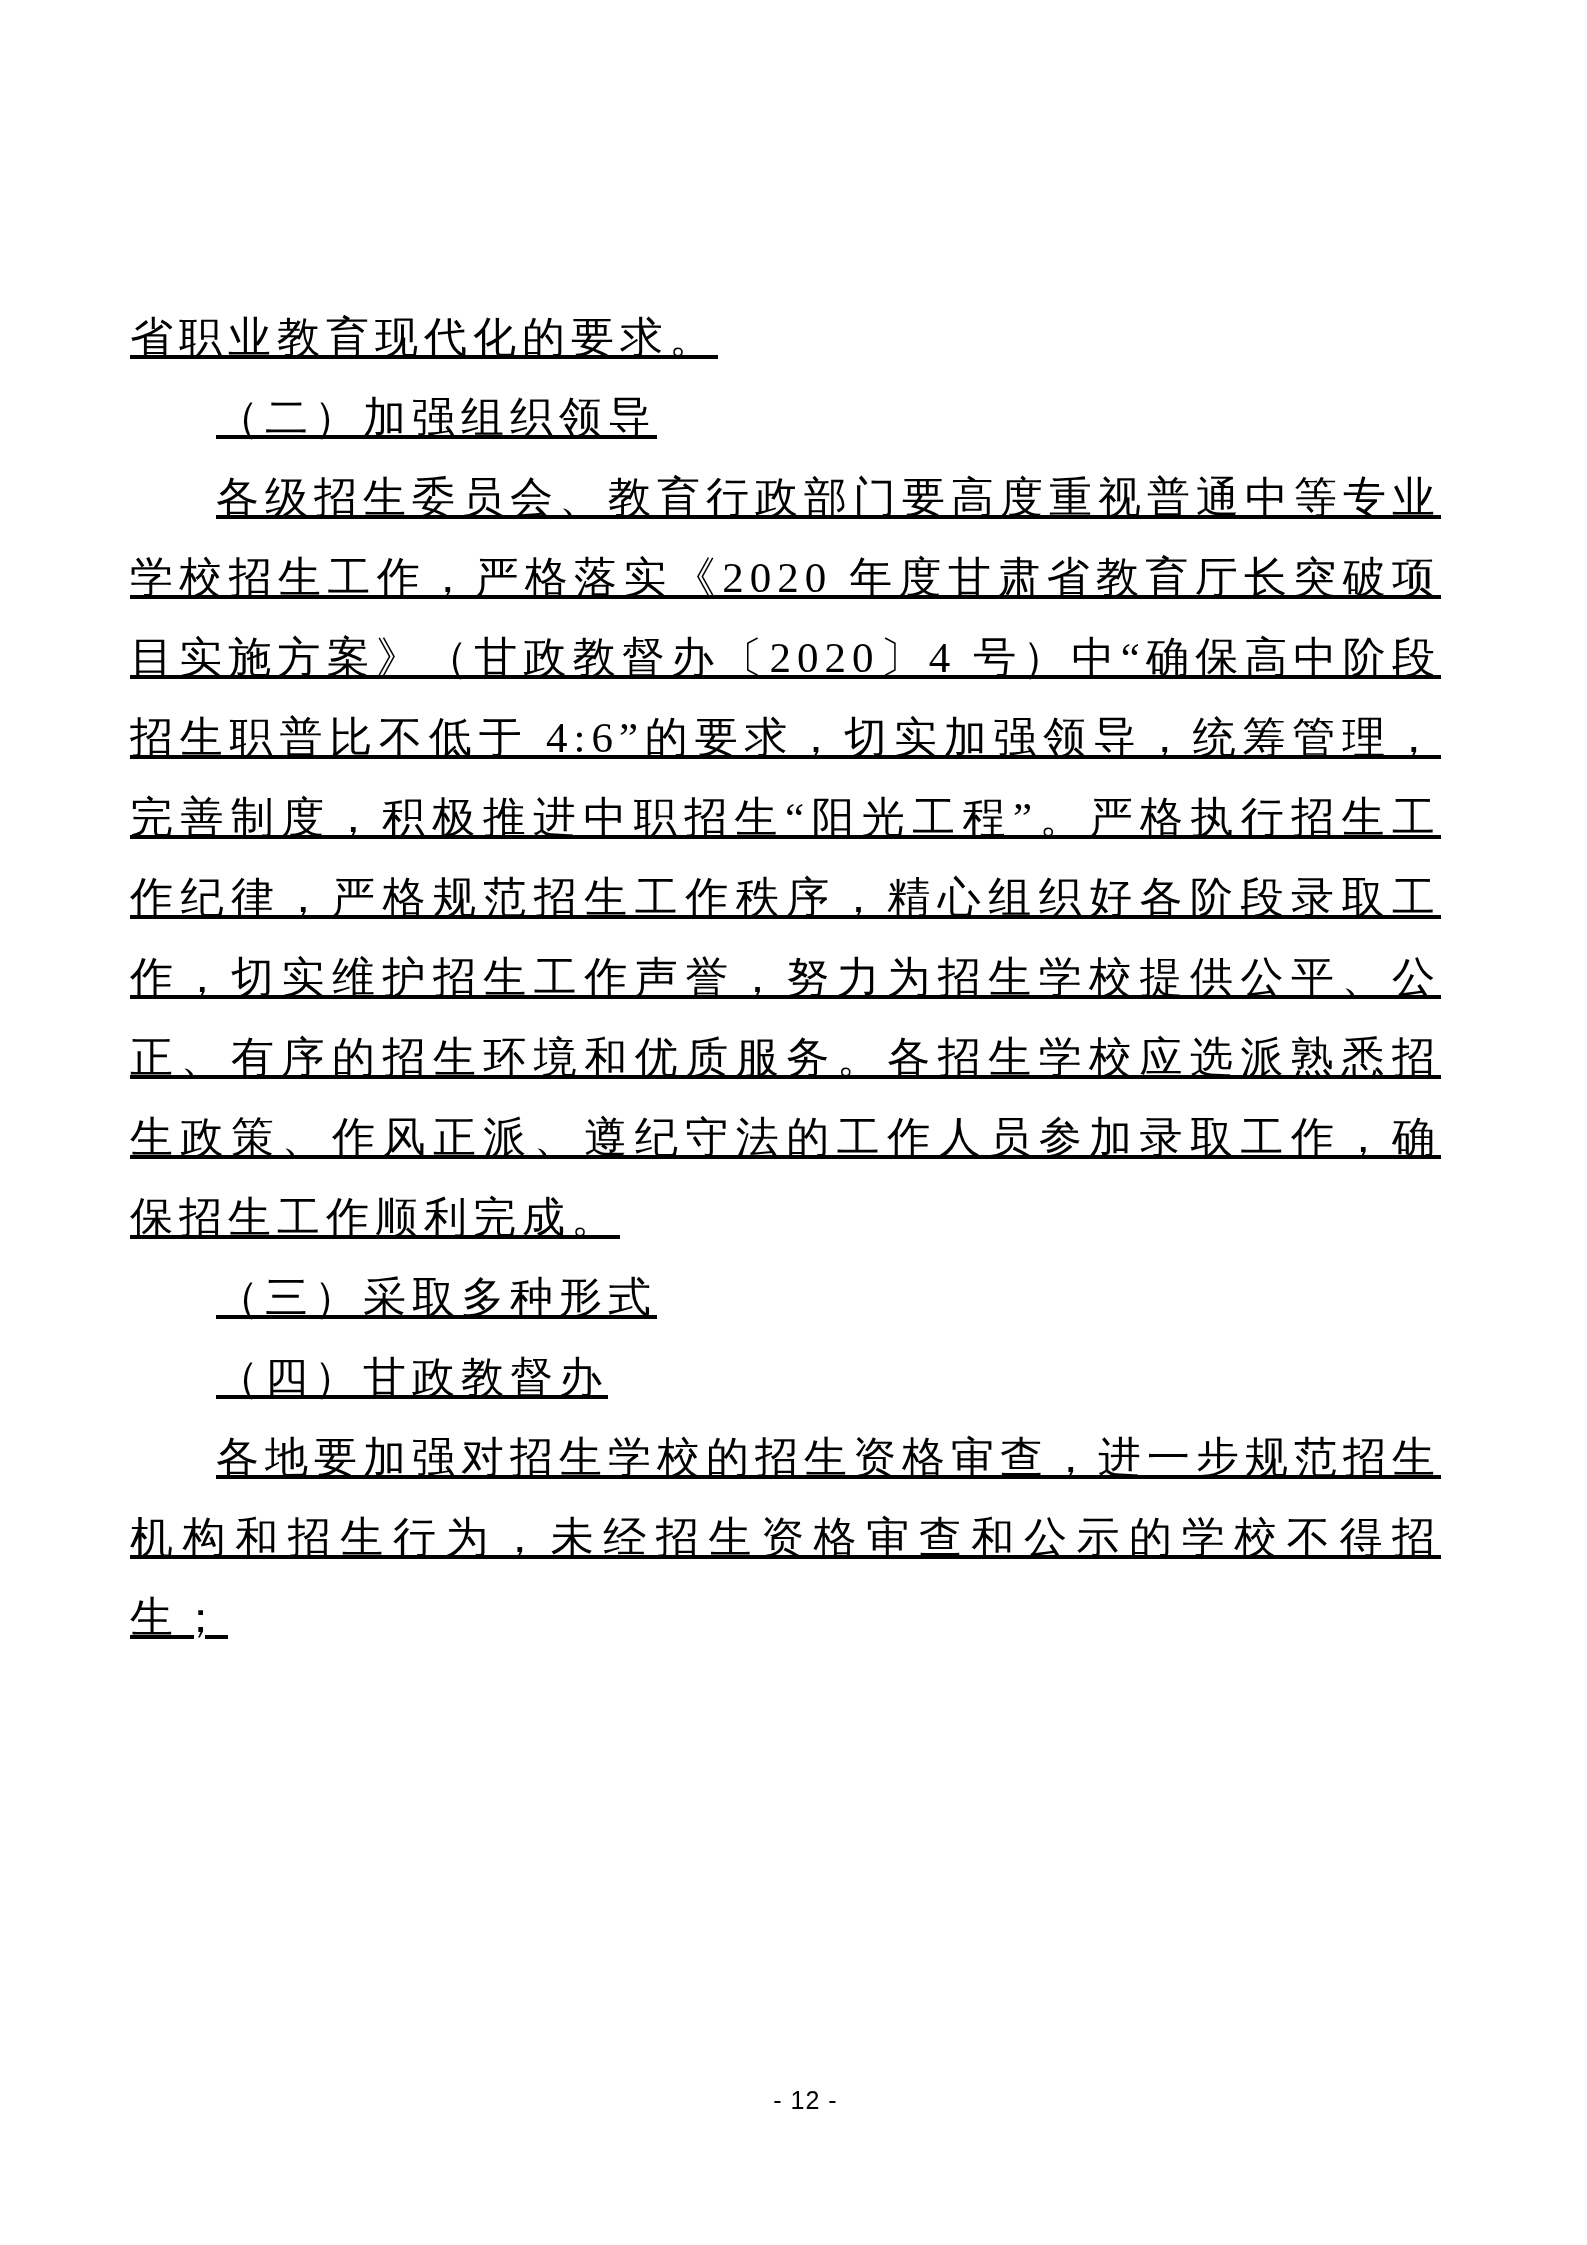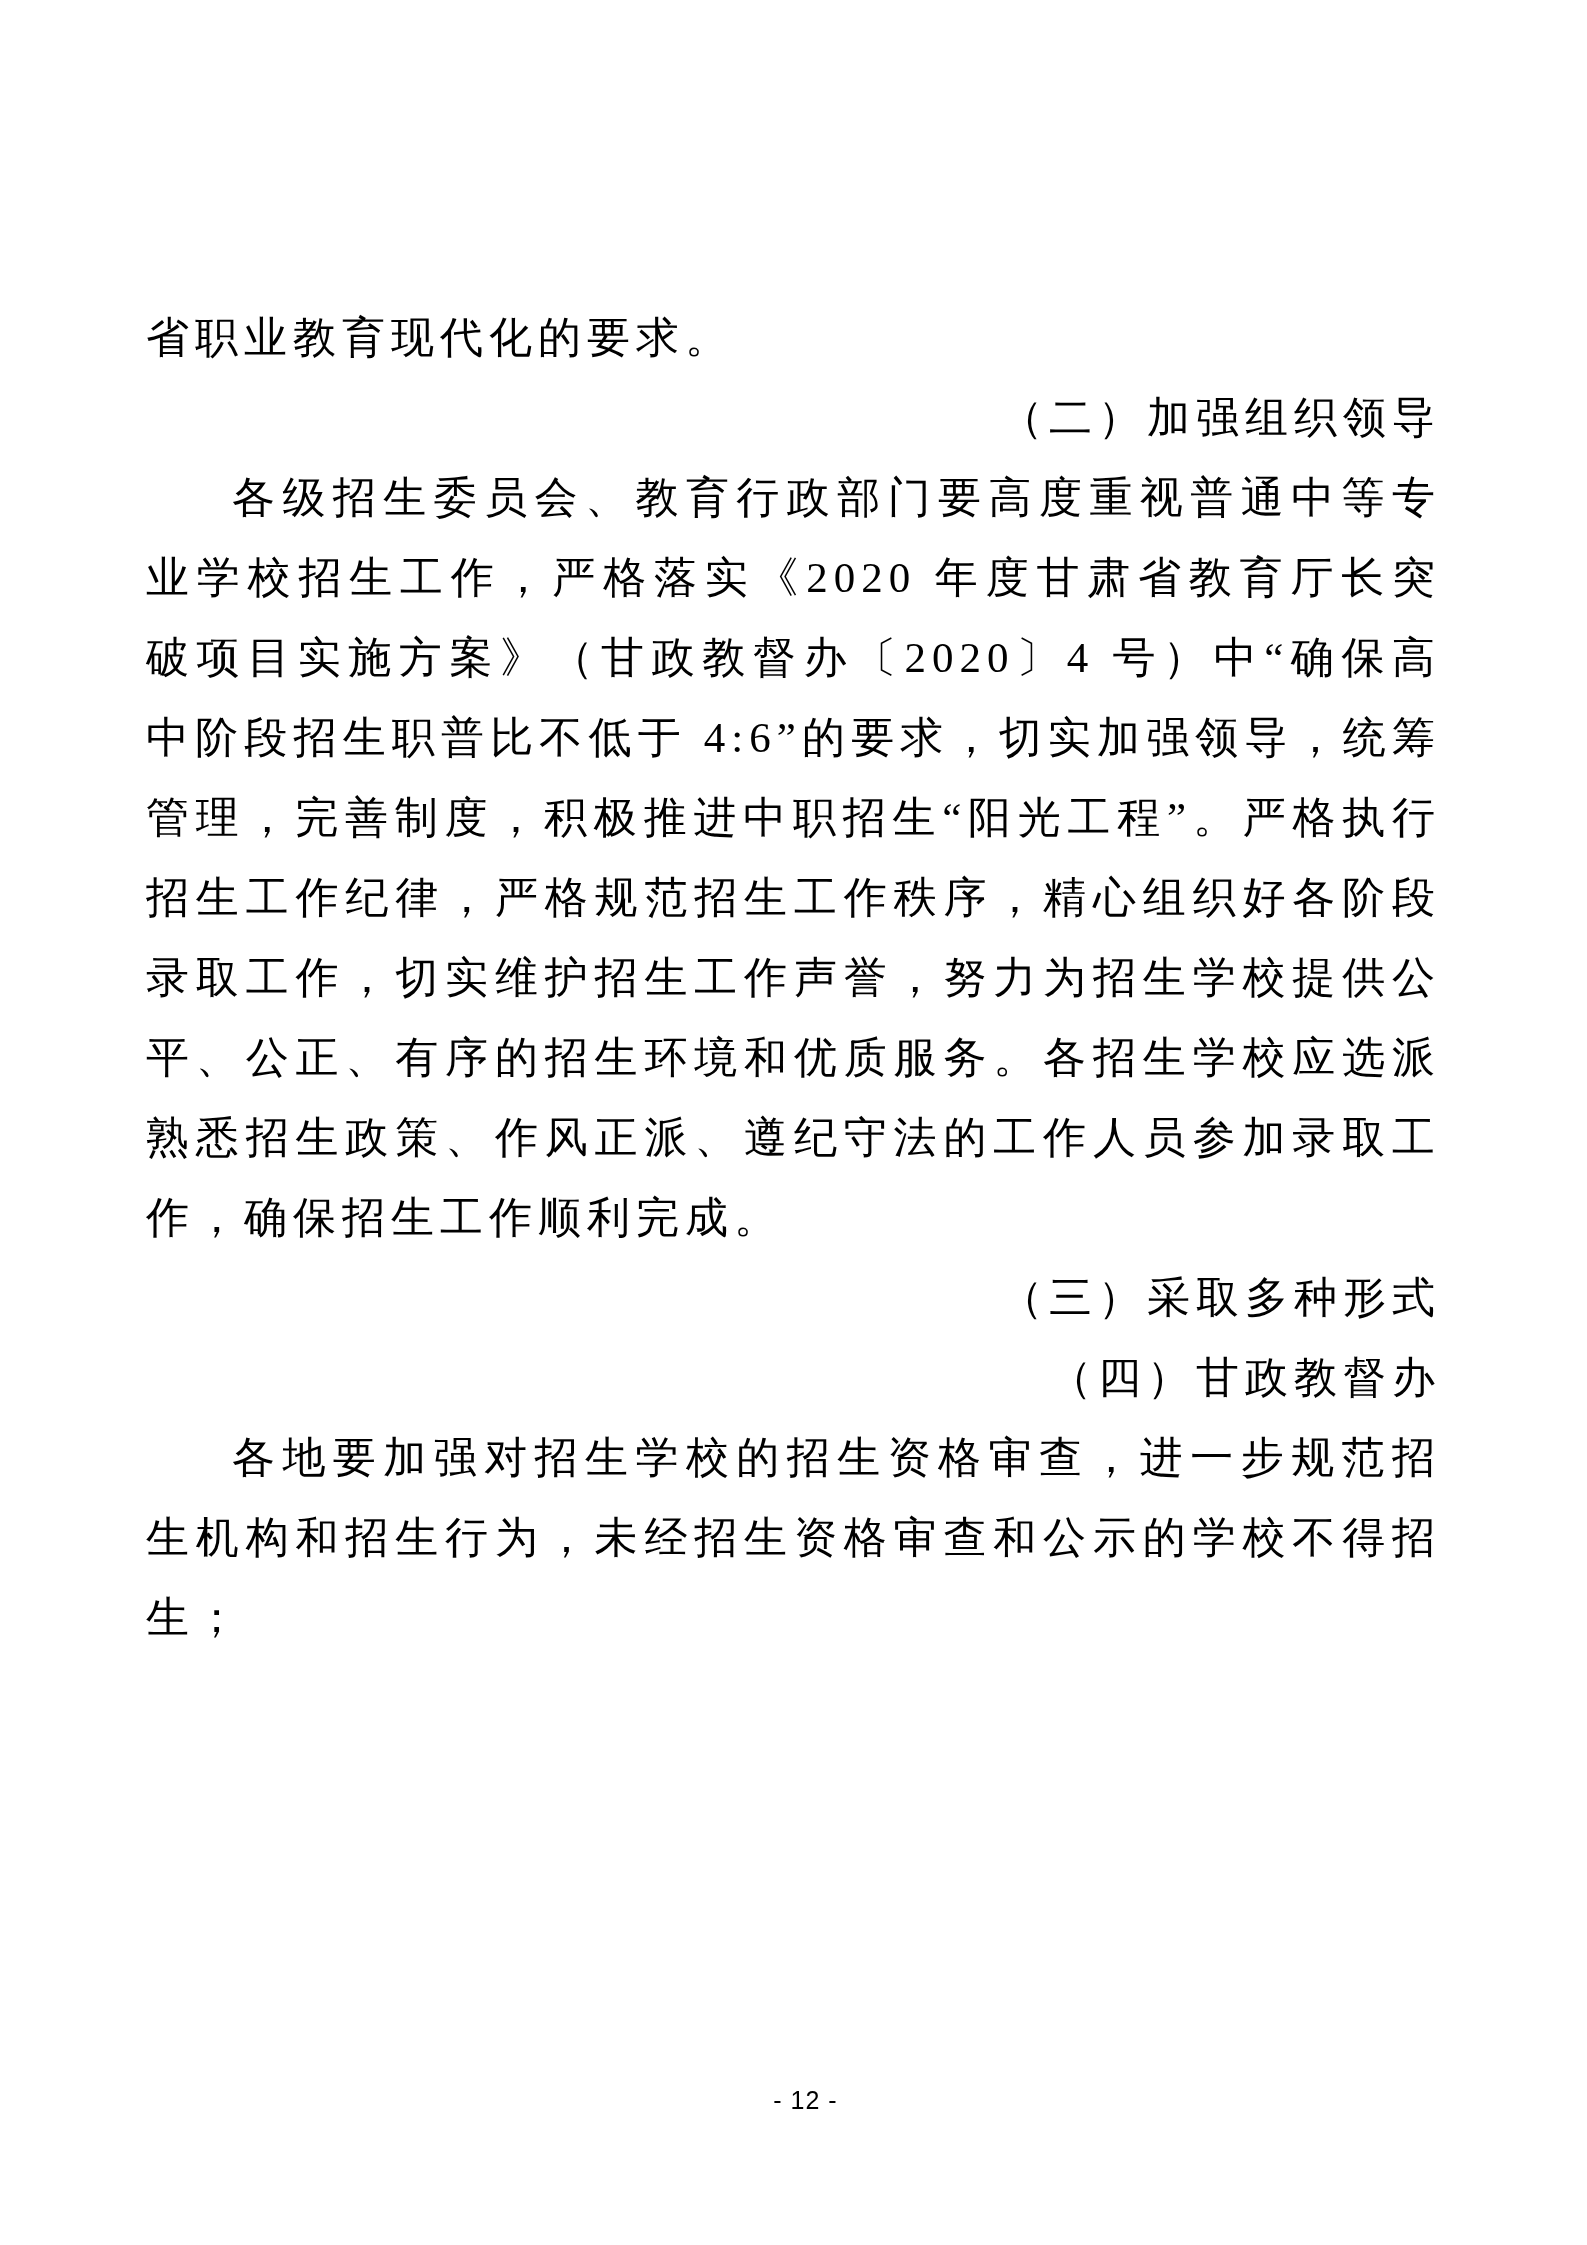--- a/index.html
+++ b/index.html
@@ -19,9 +19,10 @@
   }
   .content {
     position: absolute;
-    left: 146px;
+    left: 130px;
     right: 146px;
     top: 298px;
+    text-decoration: underline;
   }
   .content p {
     margin: 0;

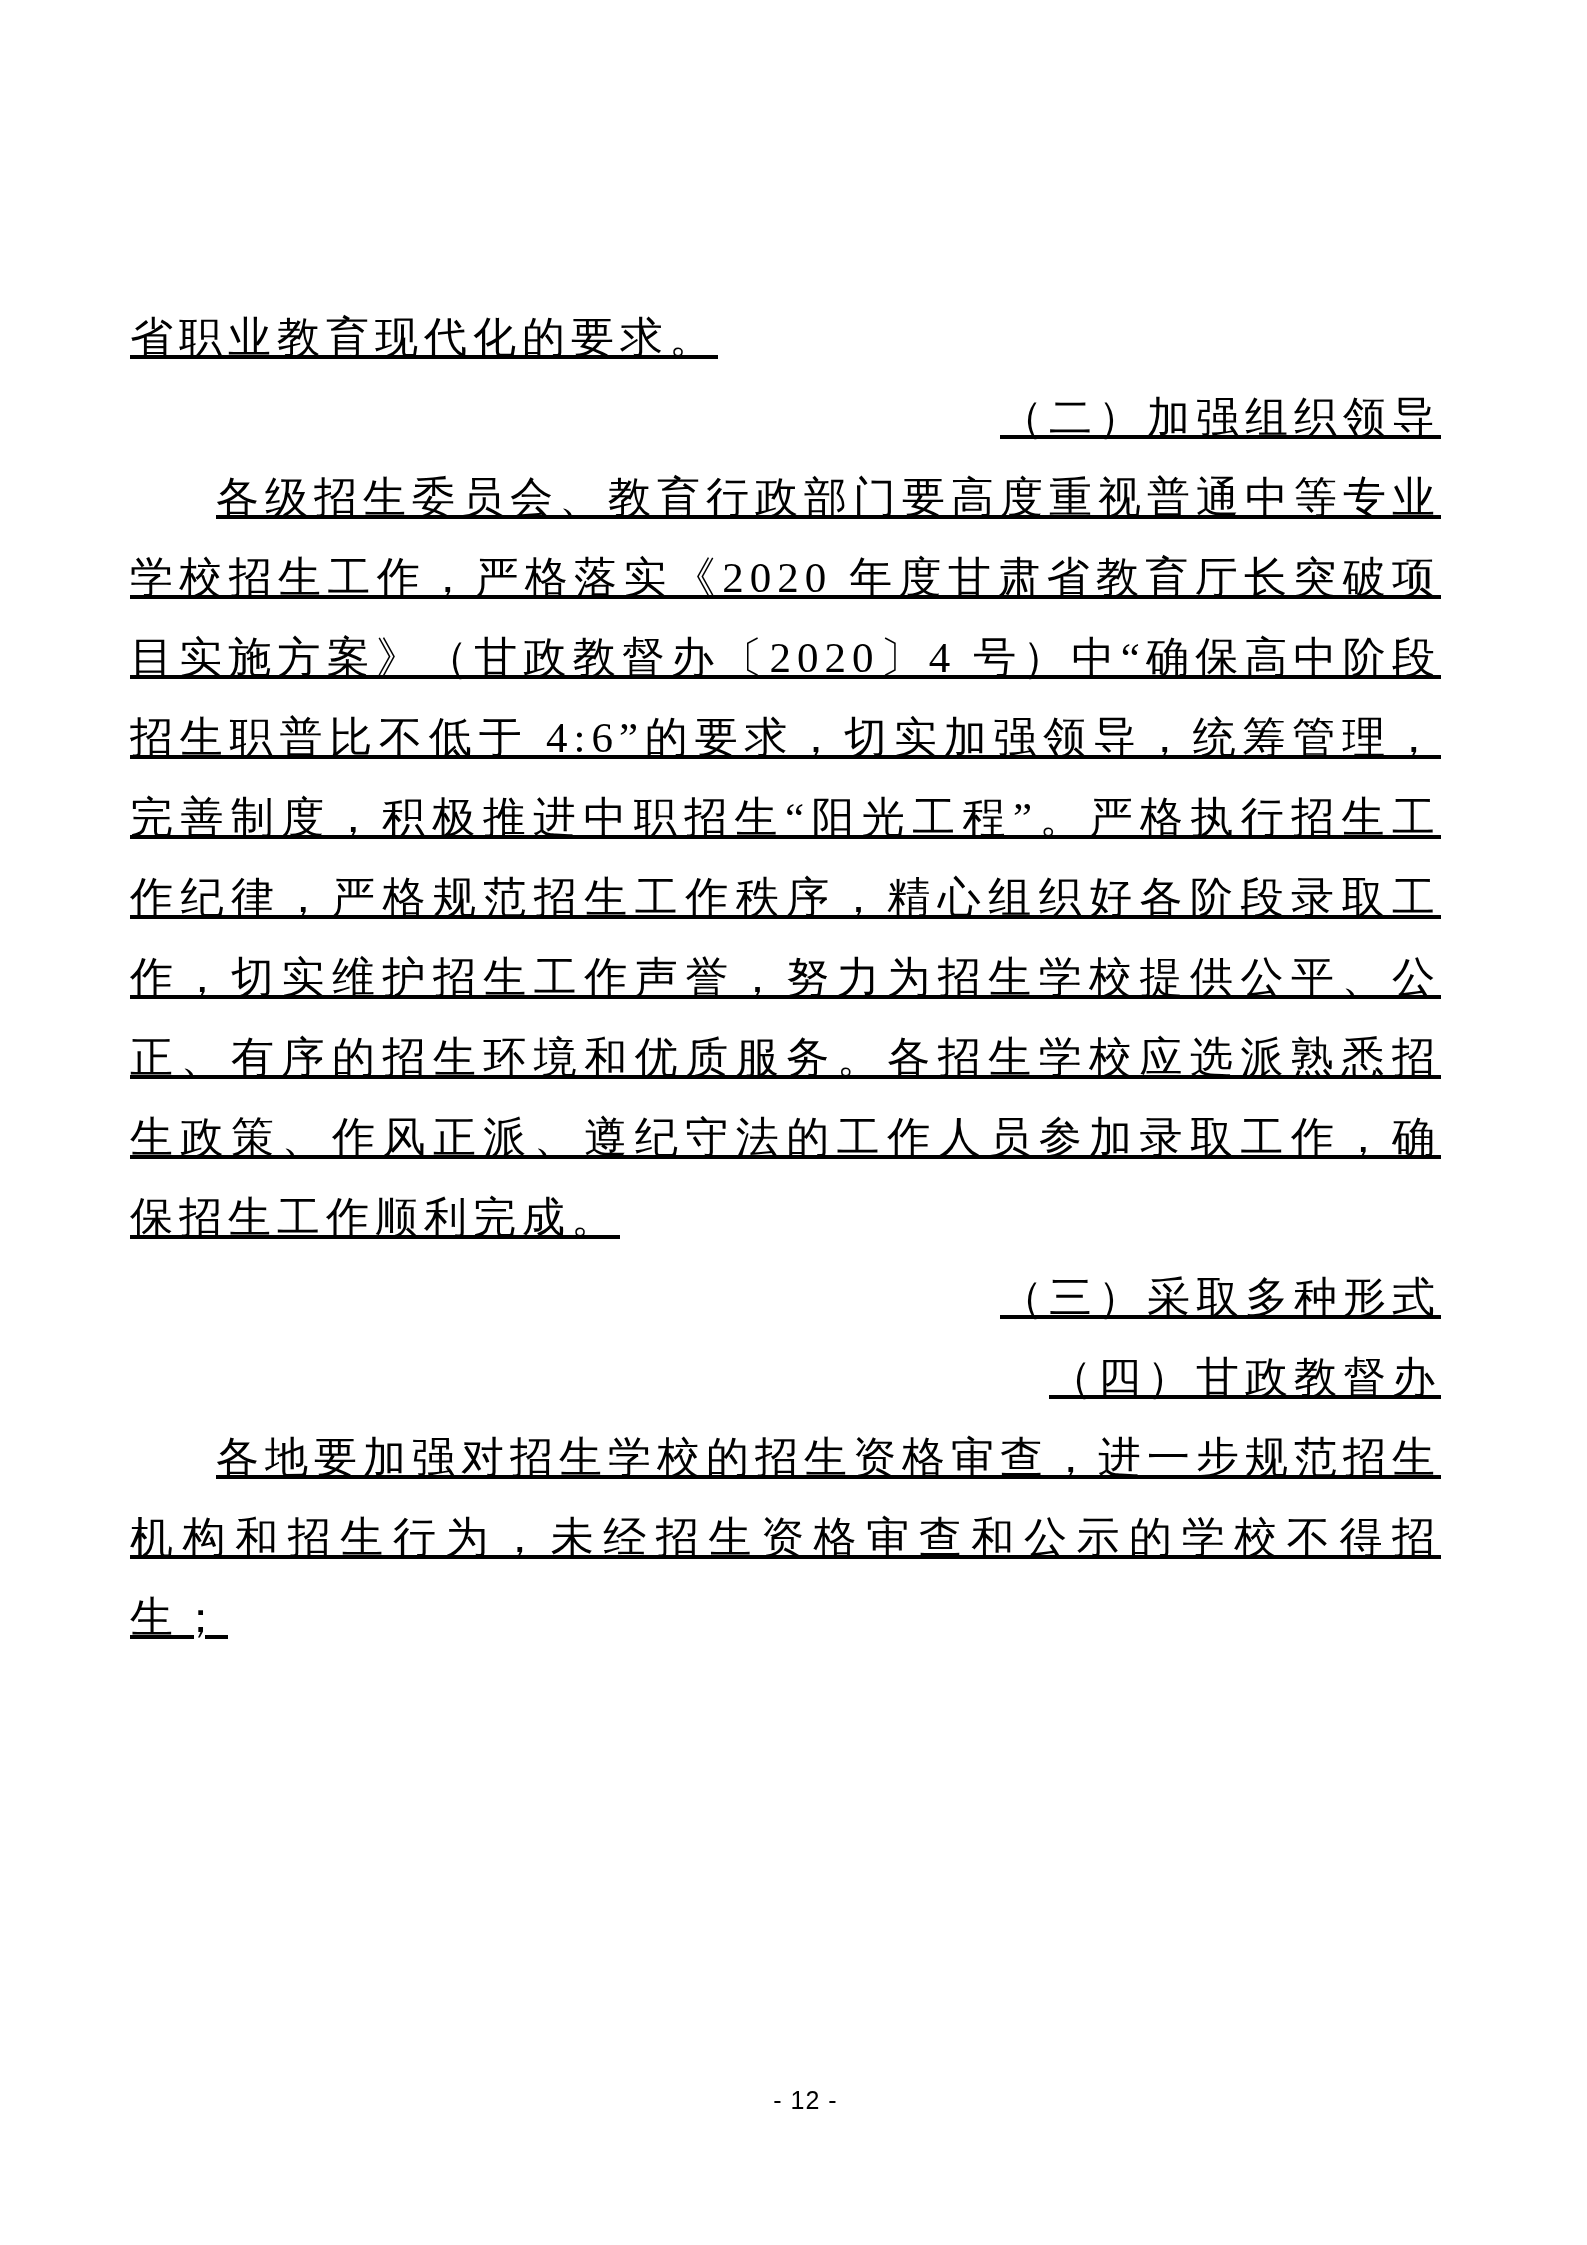--- a/index.html
+++ b/index.html
@@ -42,7 +42,7 @@
   }
   .content p.heading {
     text-indent: 2em;
-    text-align: right;
+    text-align: left;
   }
   .footer {
     position: absolute;

